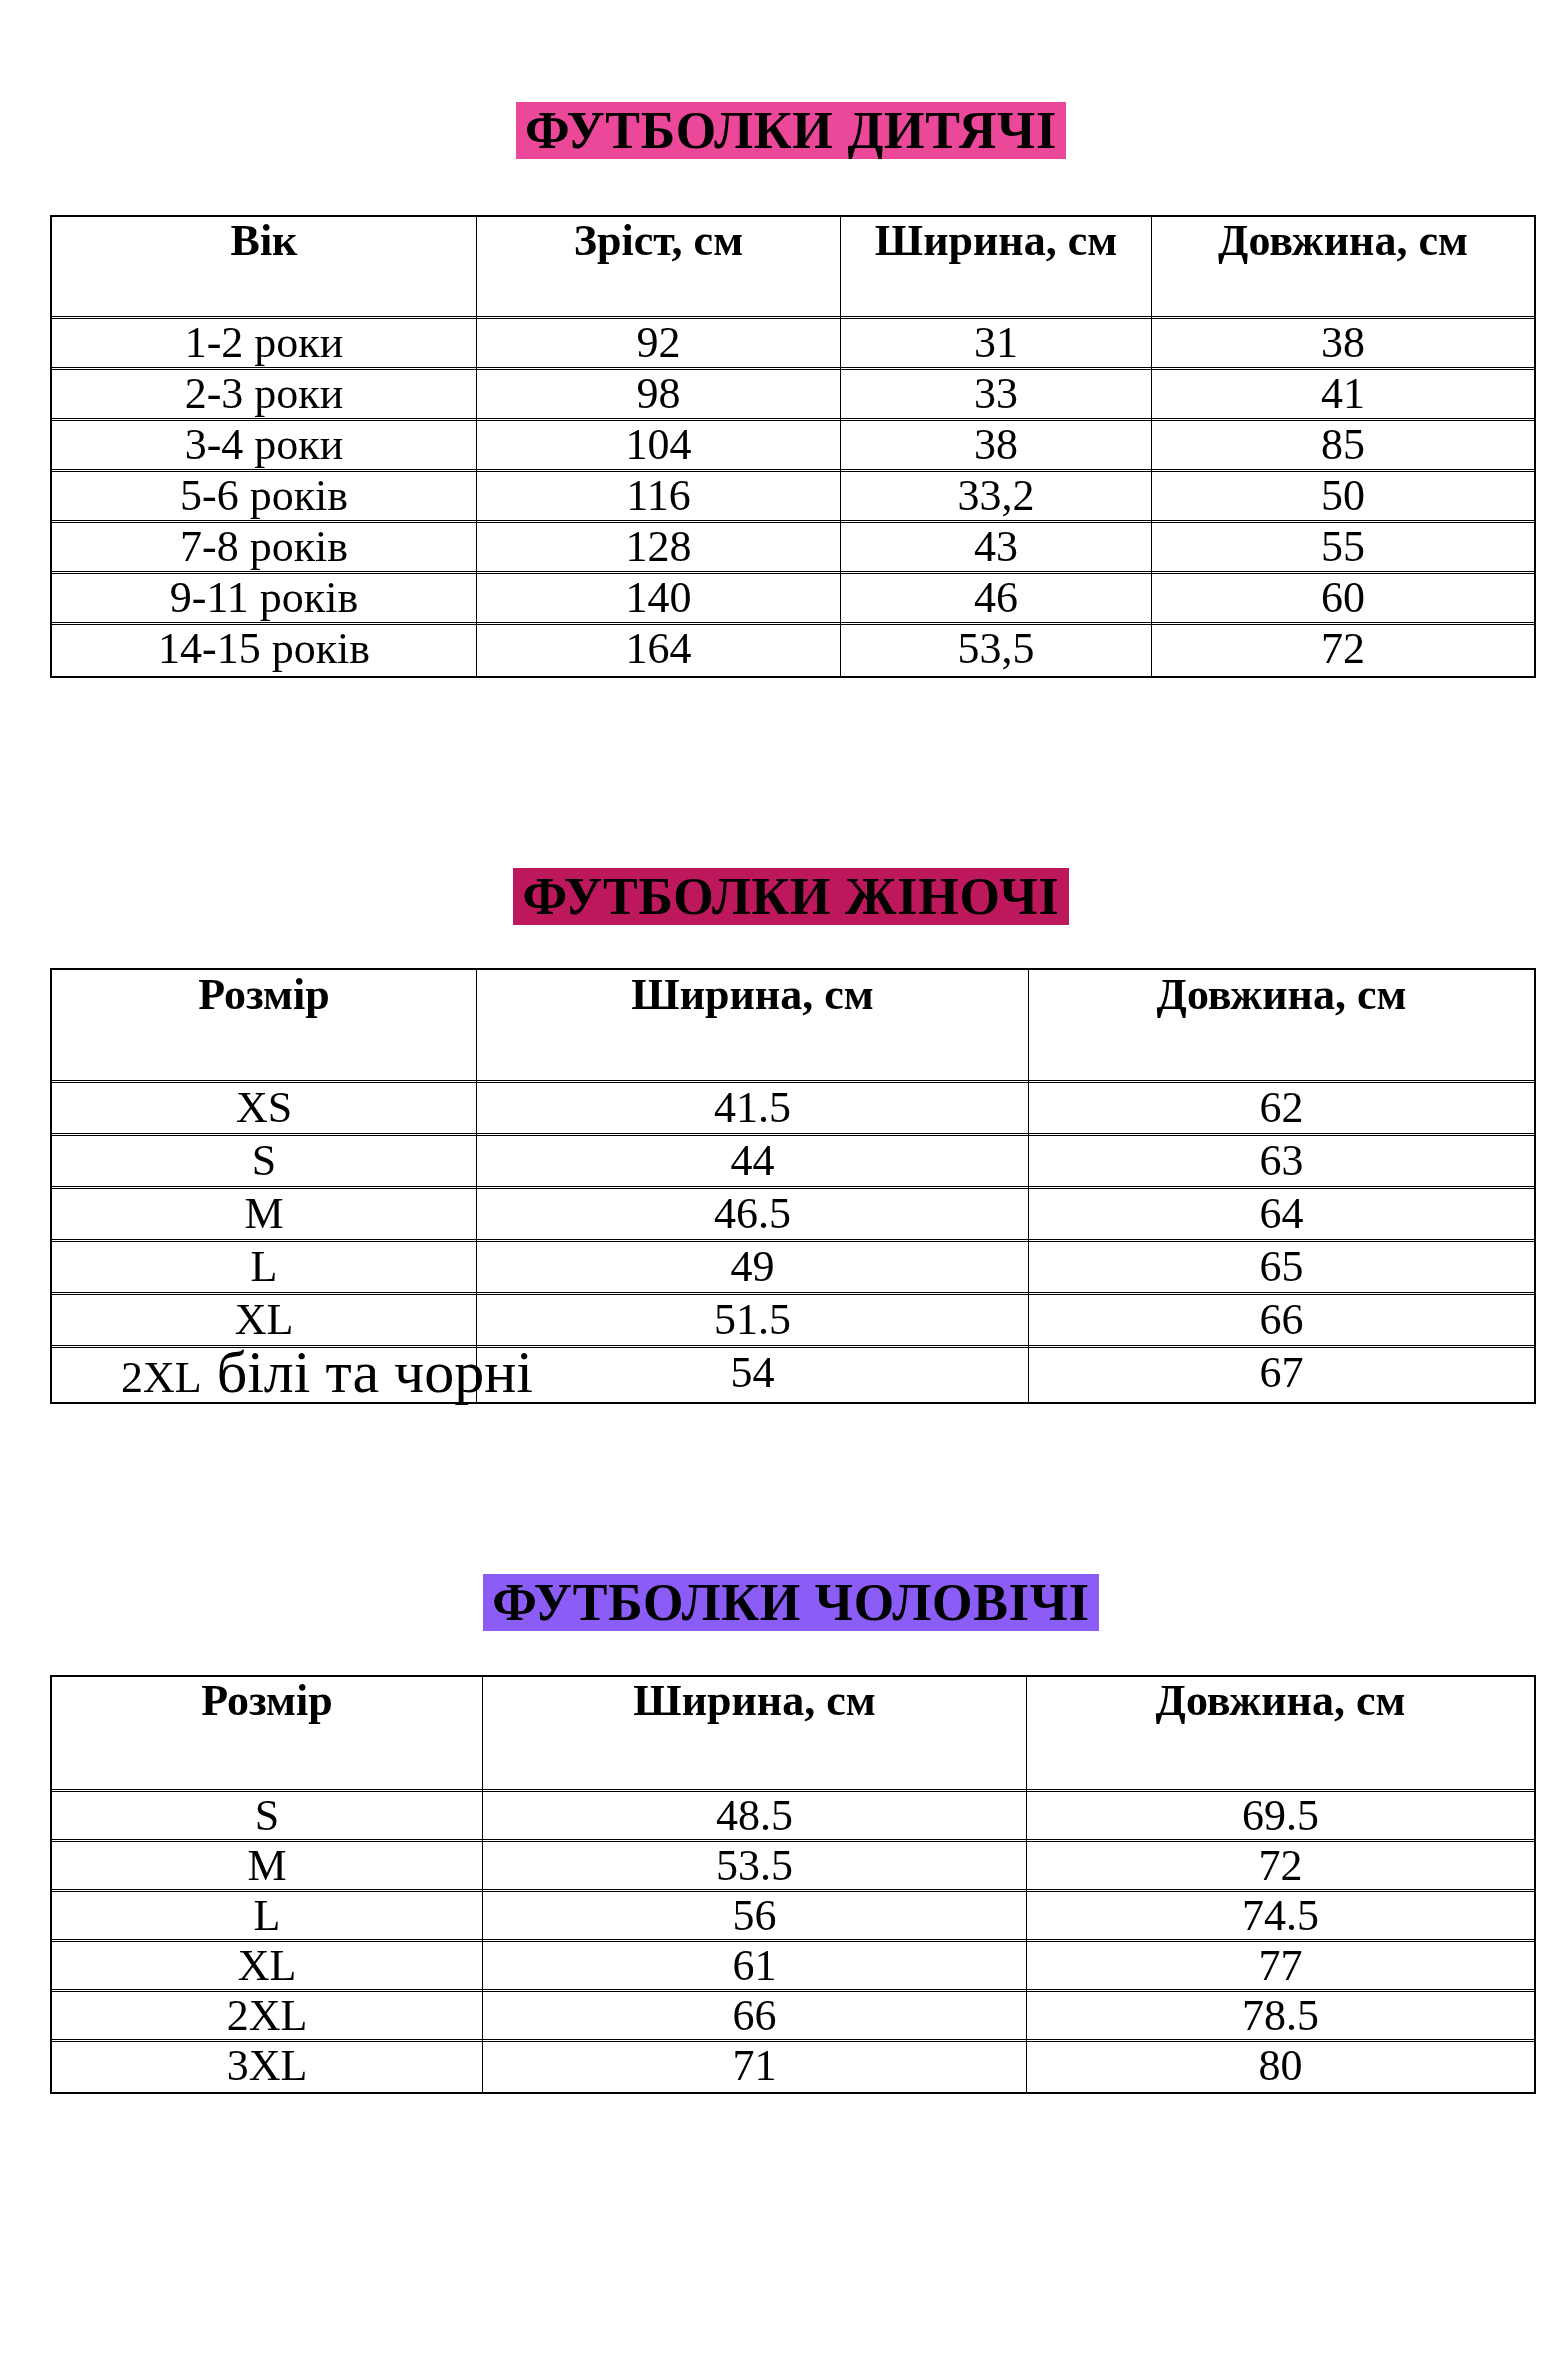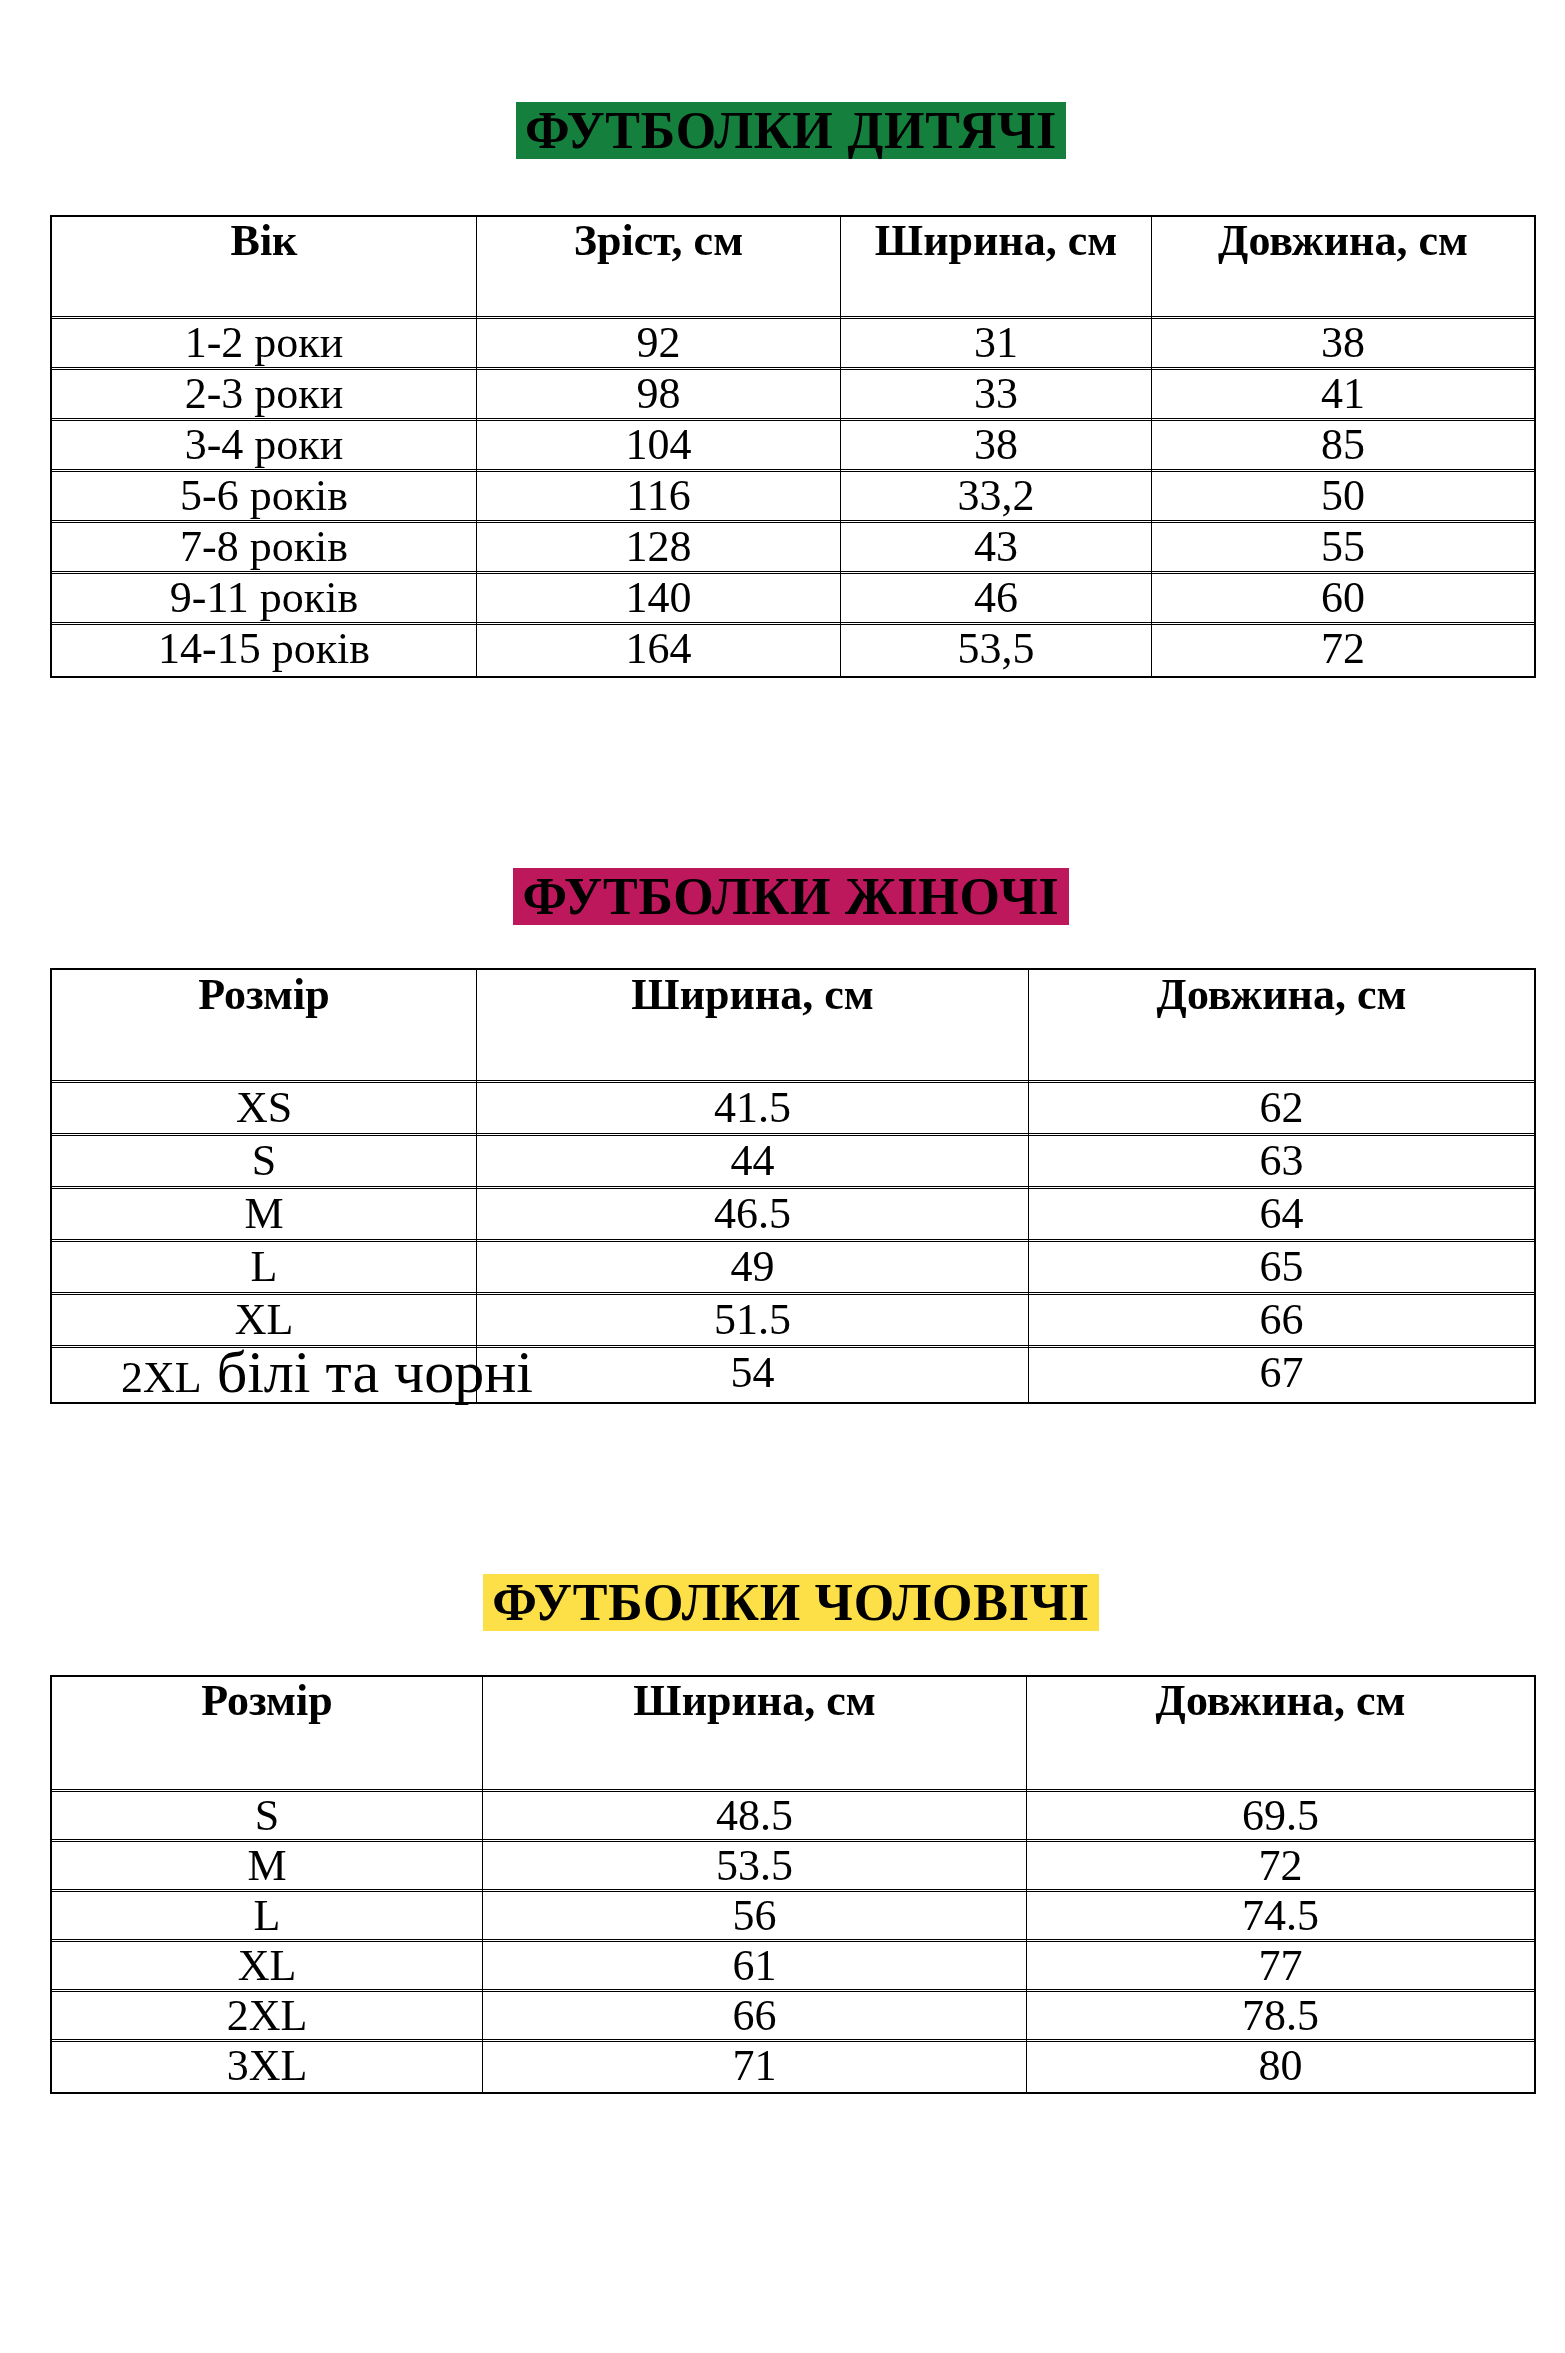--- a/index.html
+++ b/index.html
@@ -105,7 +105,7 @@
 
   <section class="s1">
     <div class="title-row">
-      <span class="doc-title" style="background: #15803d;">ФУТБОЛКИ ДИТЯЧІ</span>
+      <span class="doc-title" style="background: #ec4899;">ФУТБОЛКИ ДИТЯЧІ</span>
     </div>
     <table class="t t1">
       <colgroup>

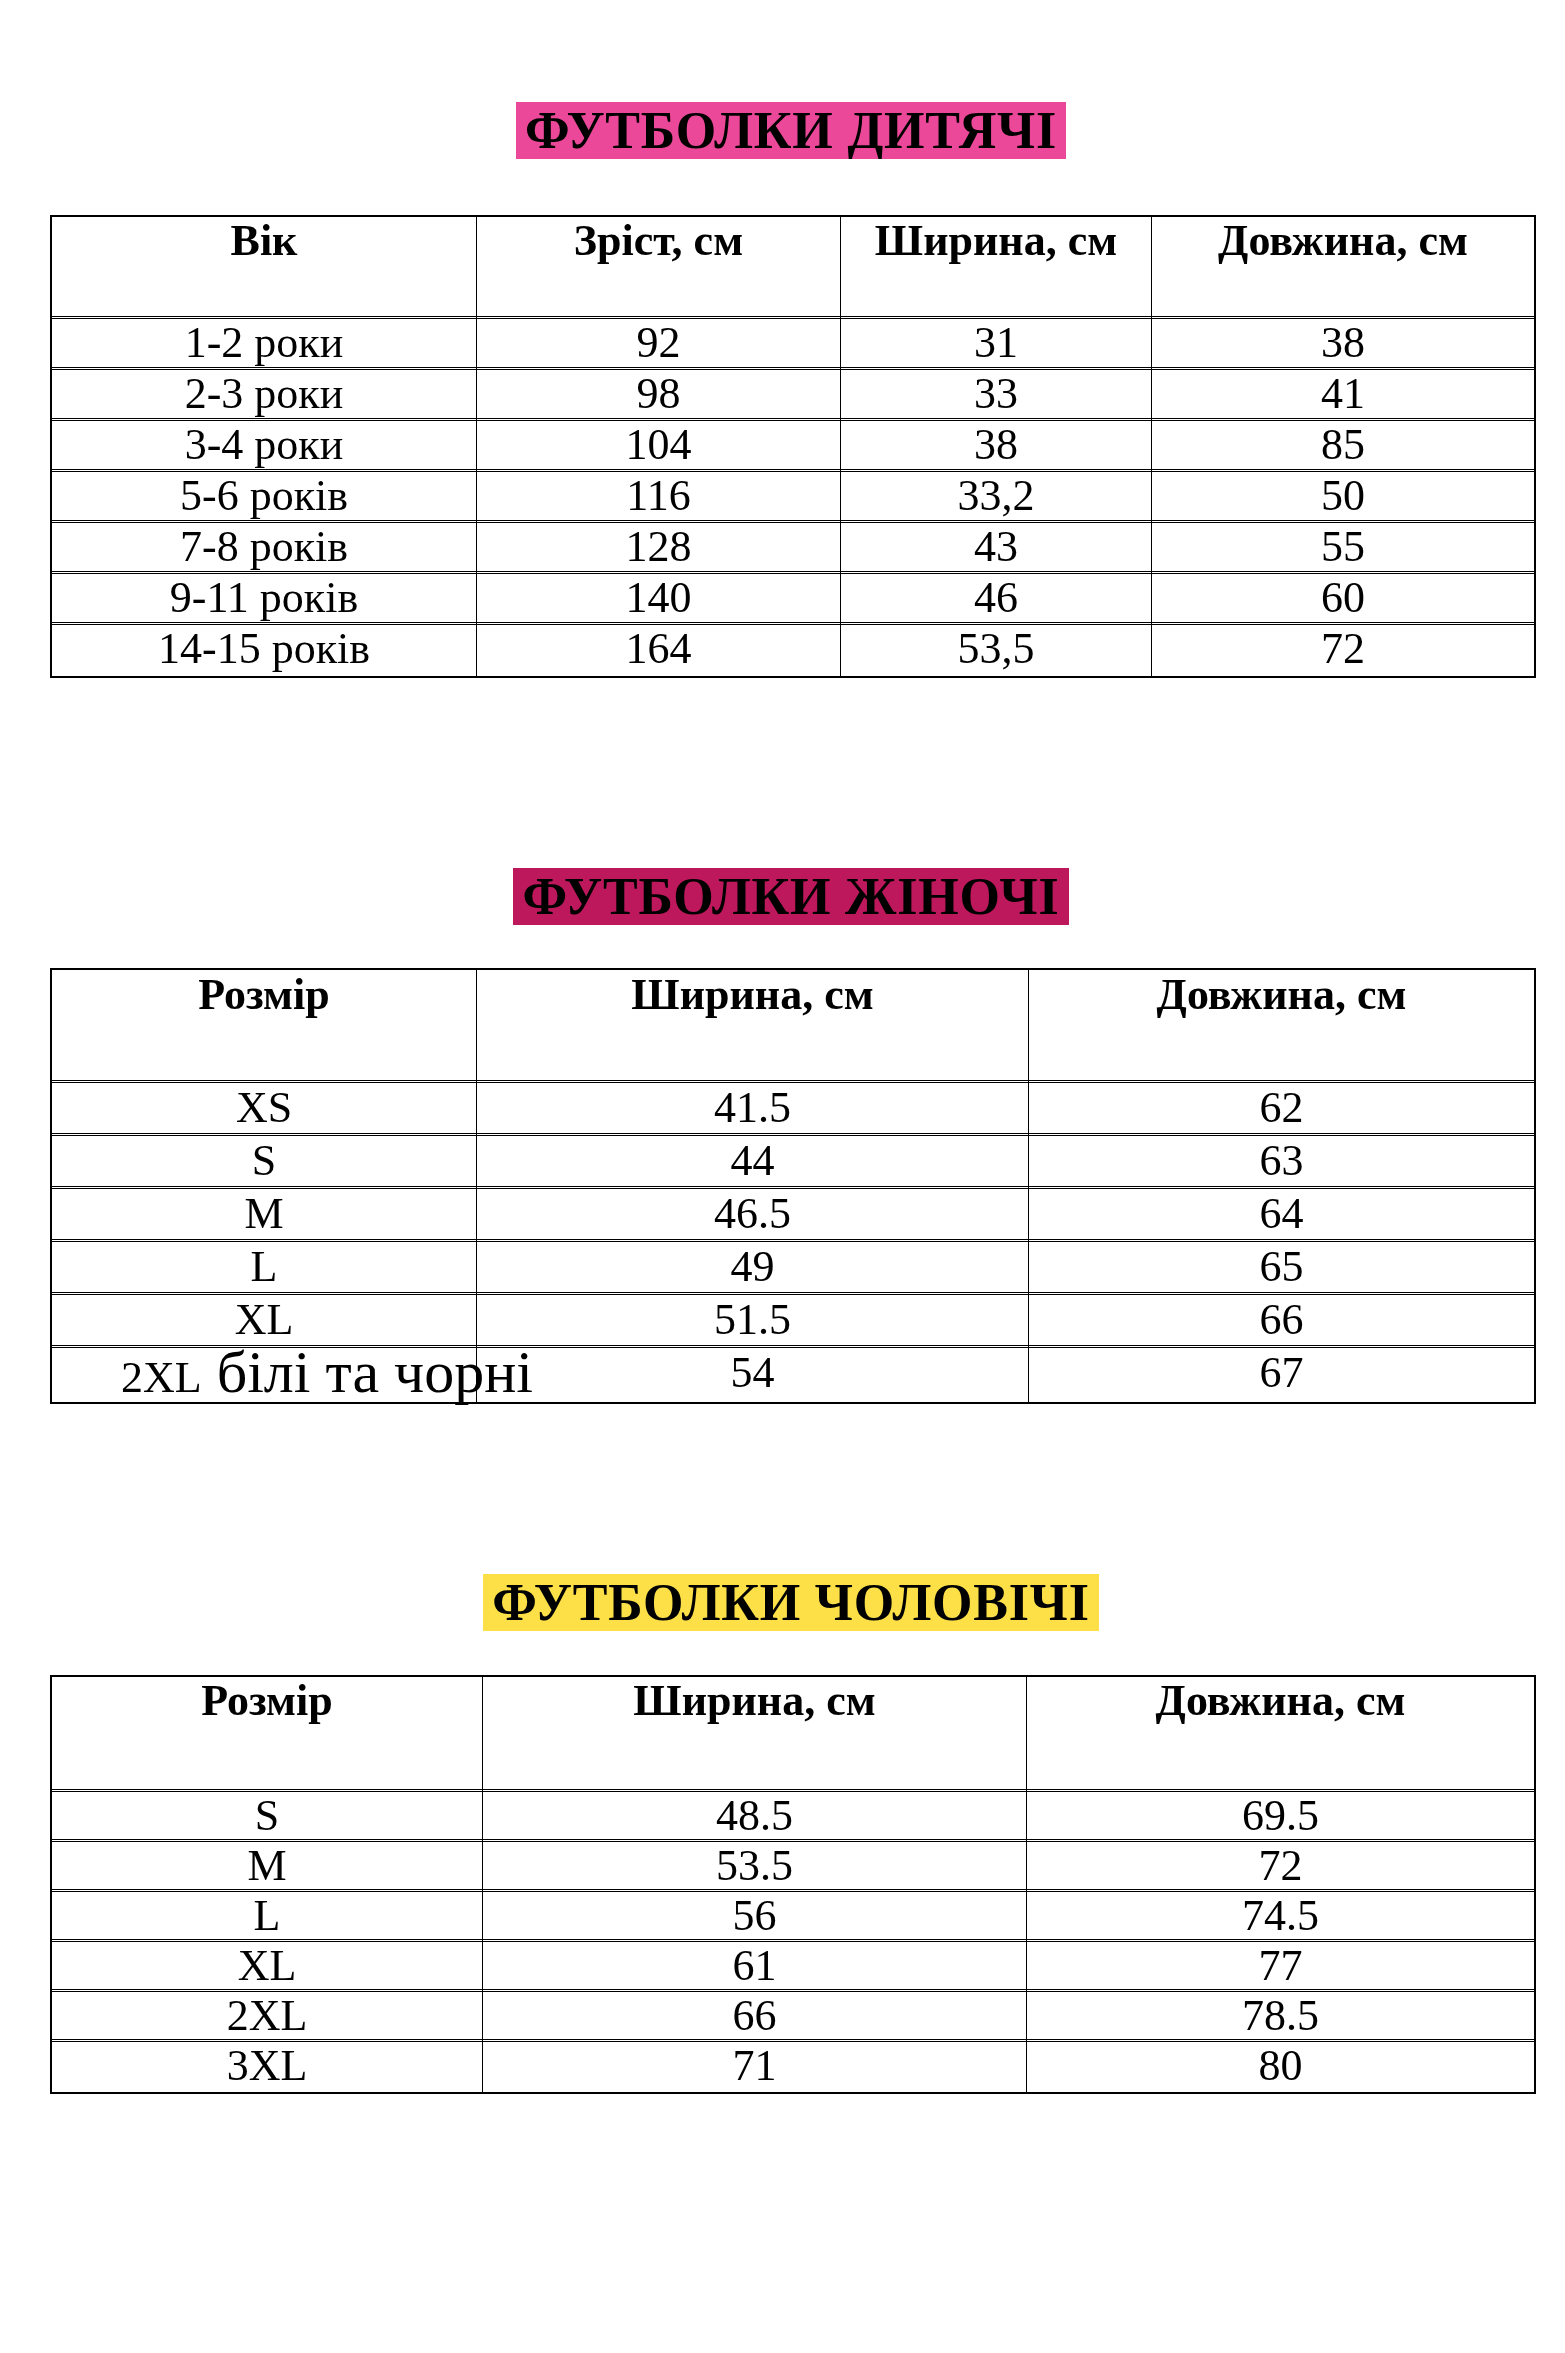--- a/index.html
+++ b/index.html
@@ -223,7 +223,7 @@
 
   <section class="s3">
     <div class="title-row">
-      <span class="doc-title" style="background: #fde047;">ФУТБОЛКИ ЧОЛОВІЧІ</span>
+      <span class="doc-title" style="background: #8b5cf6;">ФУТБОЛКИ ЧОЛОВІЧІ</span>
     </div>
     <table class="t t3">
       <colgroup>

